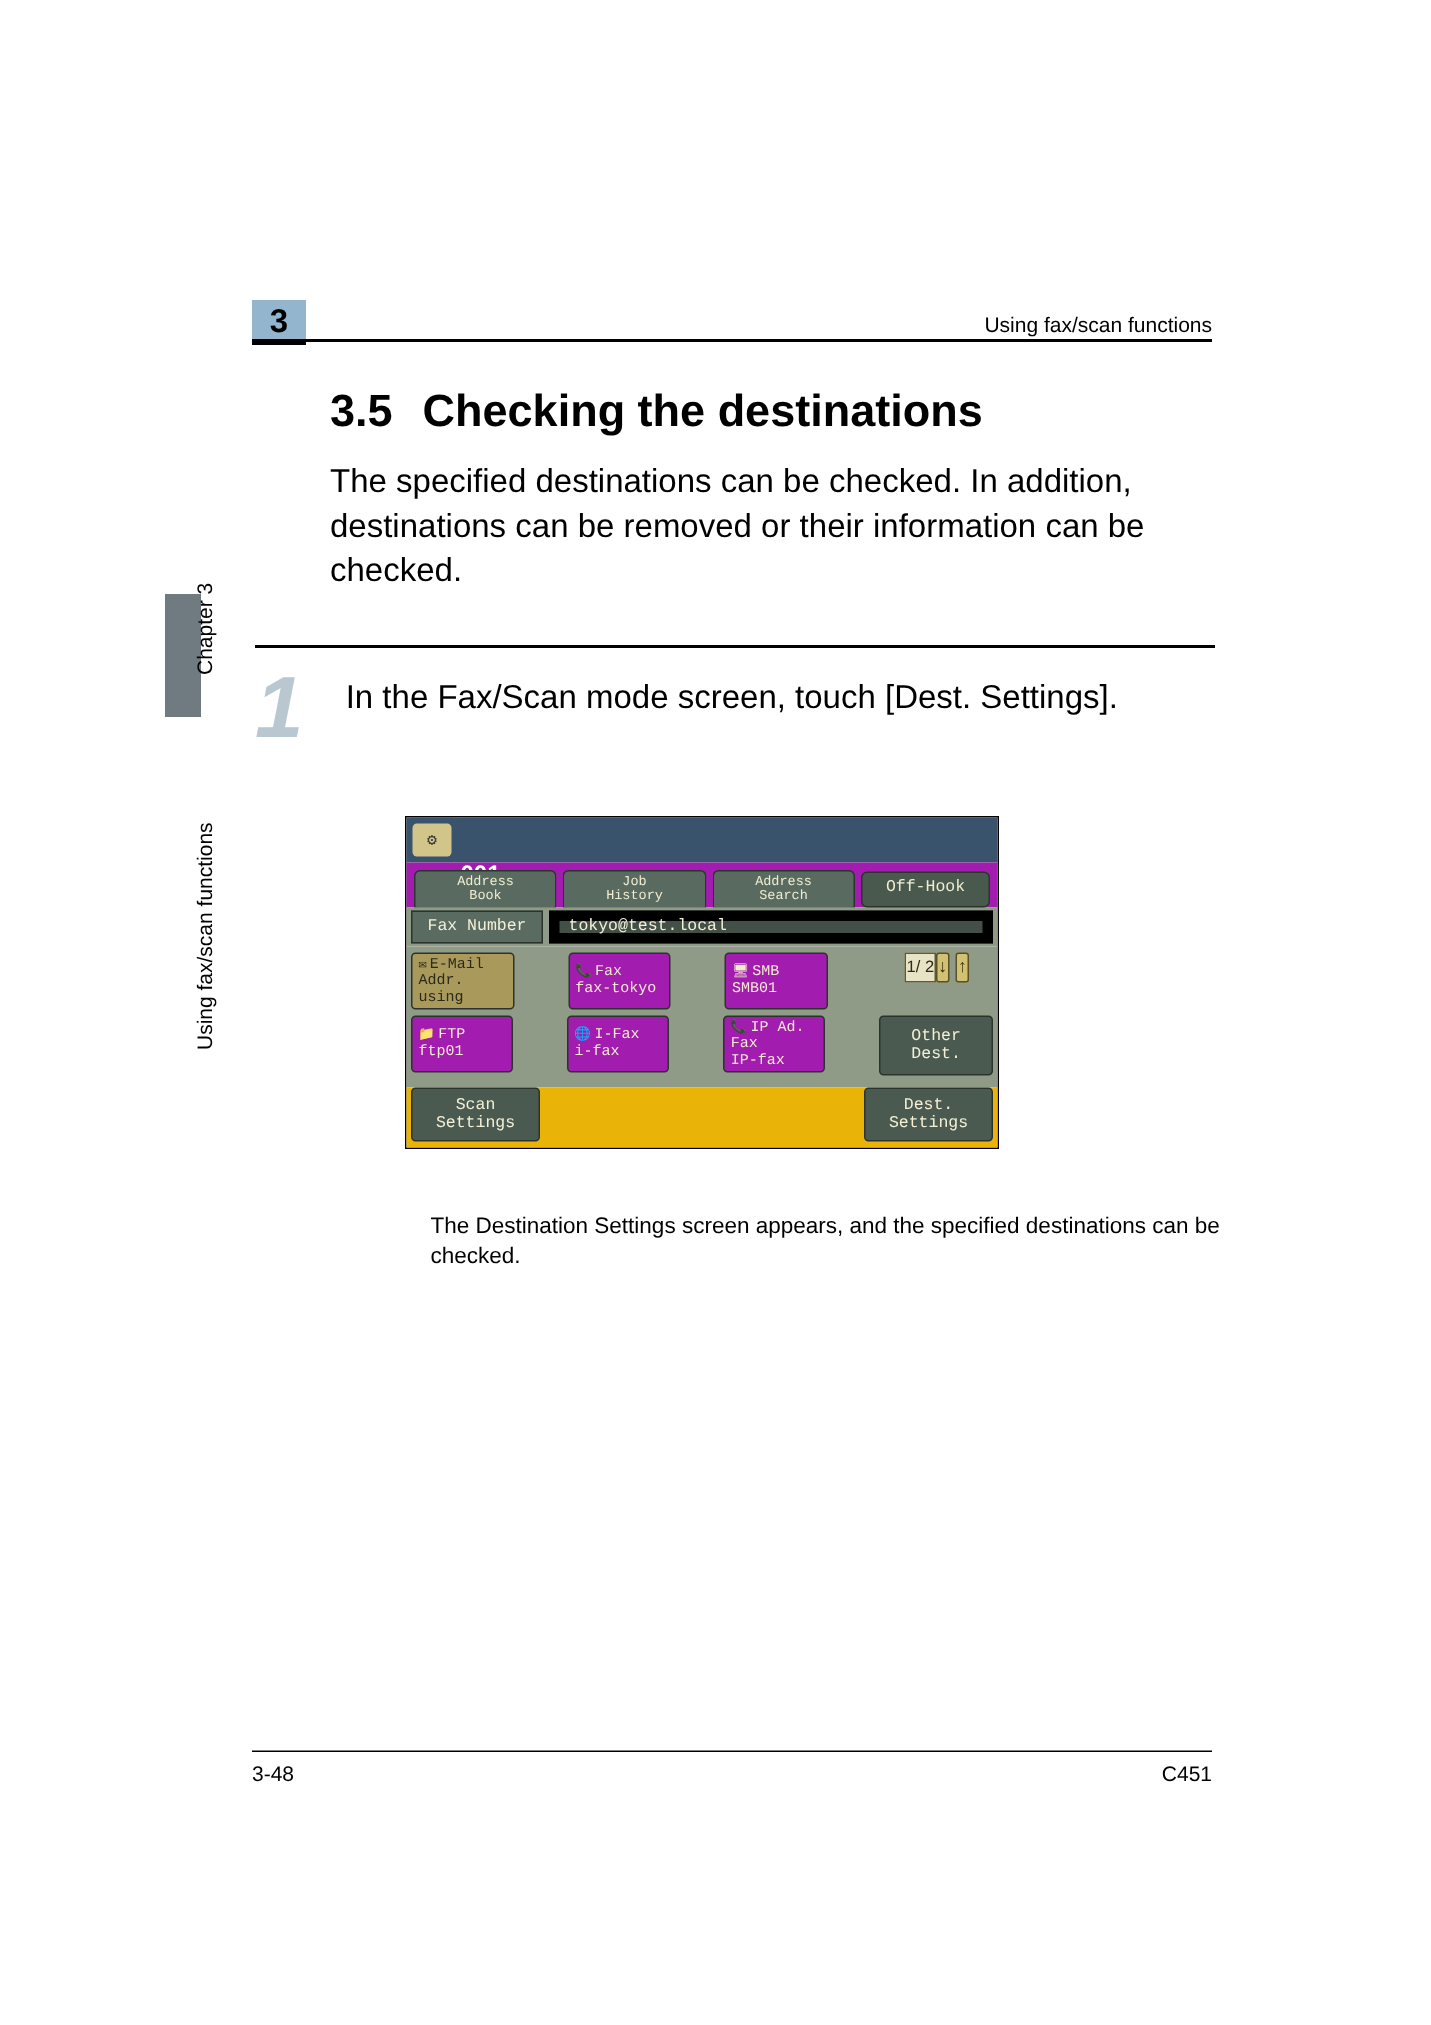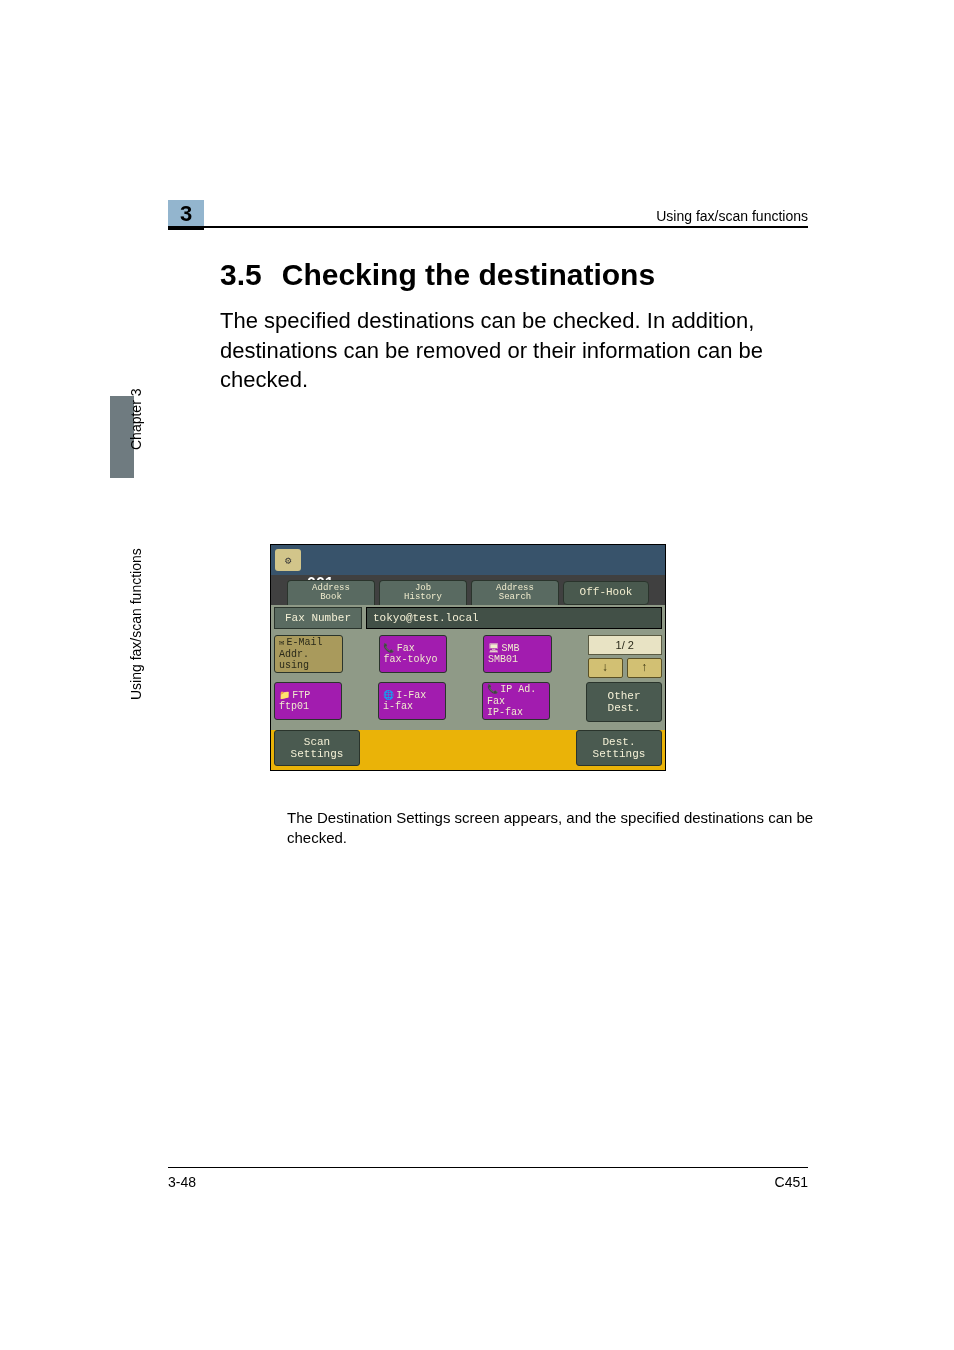--- a/index.html
+++ b/index.html
@@ -366,6 +366,11 @@
   <div class="side-vert1">Chapter 3</div>
   <div class="side-vert2">Using fax/scan functions</div>
 
+  <div class="step-block">
+    <div class="step-rule"></div>
+    <span class="step-num">1</span>
+    <span class="step-text">In the Fax/Scan mode screen, touch [Dest. Settings].</span>
+  </div>
 
   <div class="screen">
     <div class="scr-top">

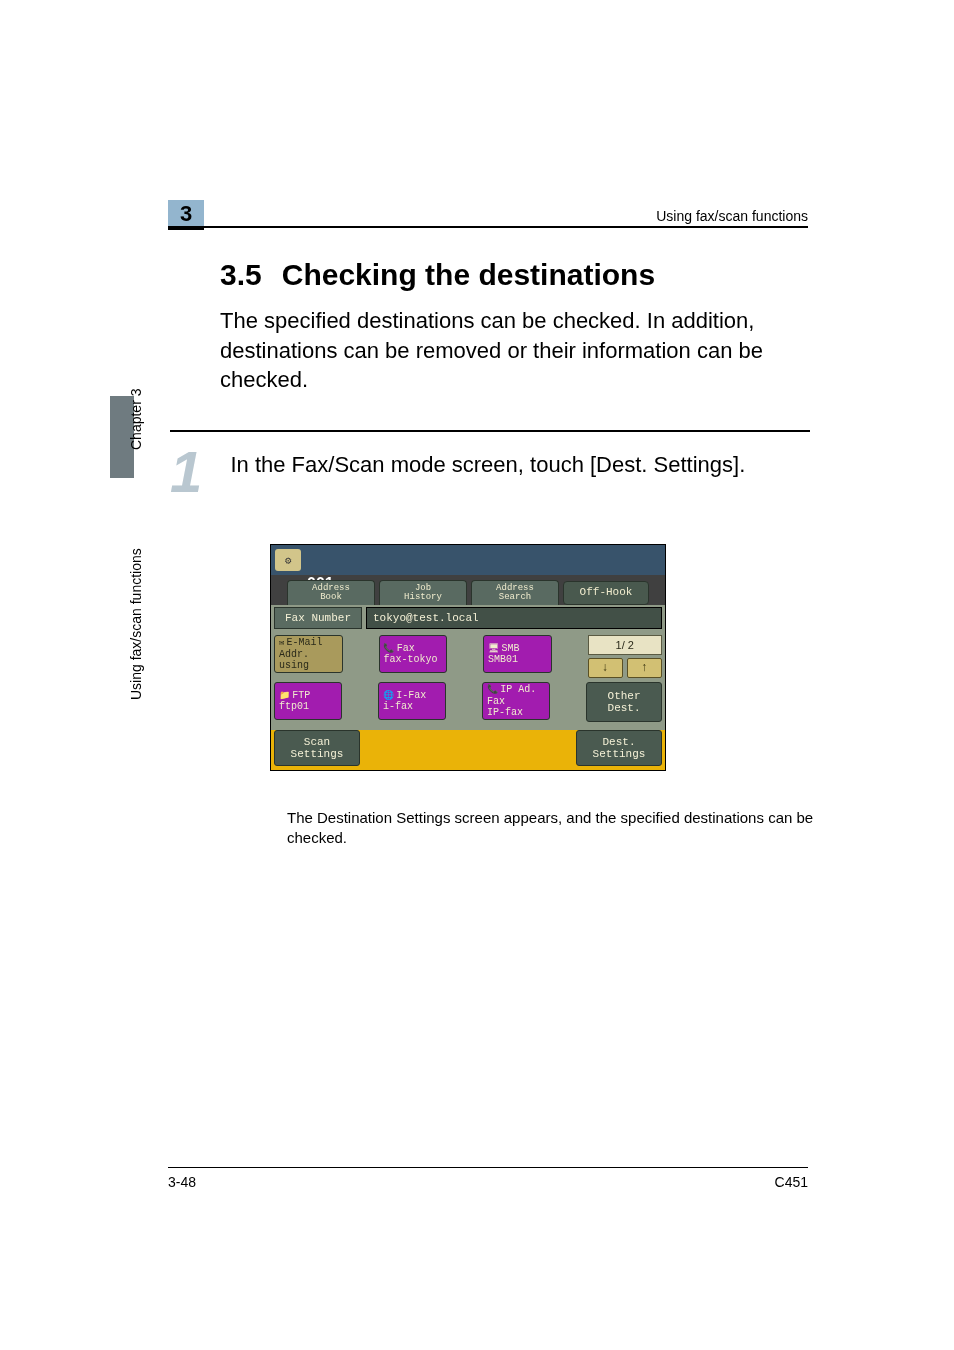--- a/index.html
+++ b/index.html
@@ -169,10 +169,10 @@
   }
   .scr-tabs {
     display: flex;
-    background: #404040;
+    background: #a21caf;
     height: 30px;
     align-items: flex-end;
-    padding: 0 14px;
+    padding: 0 3px;
     justify-content: flex-end;
   }
   .tab {

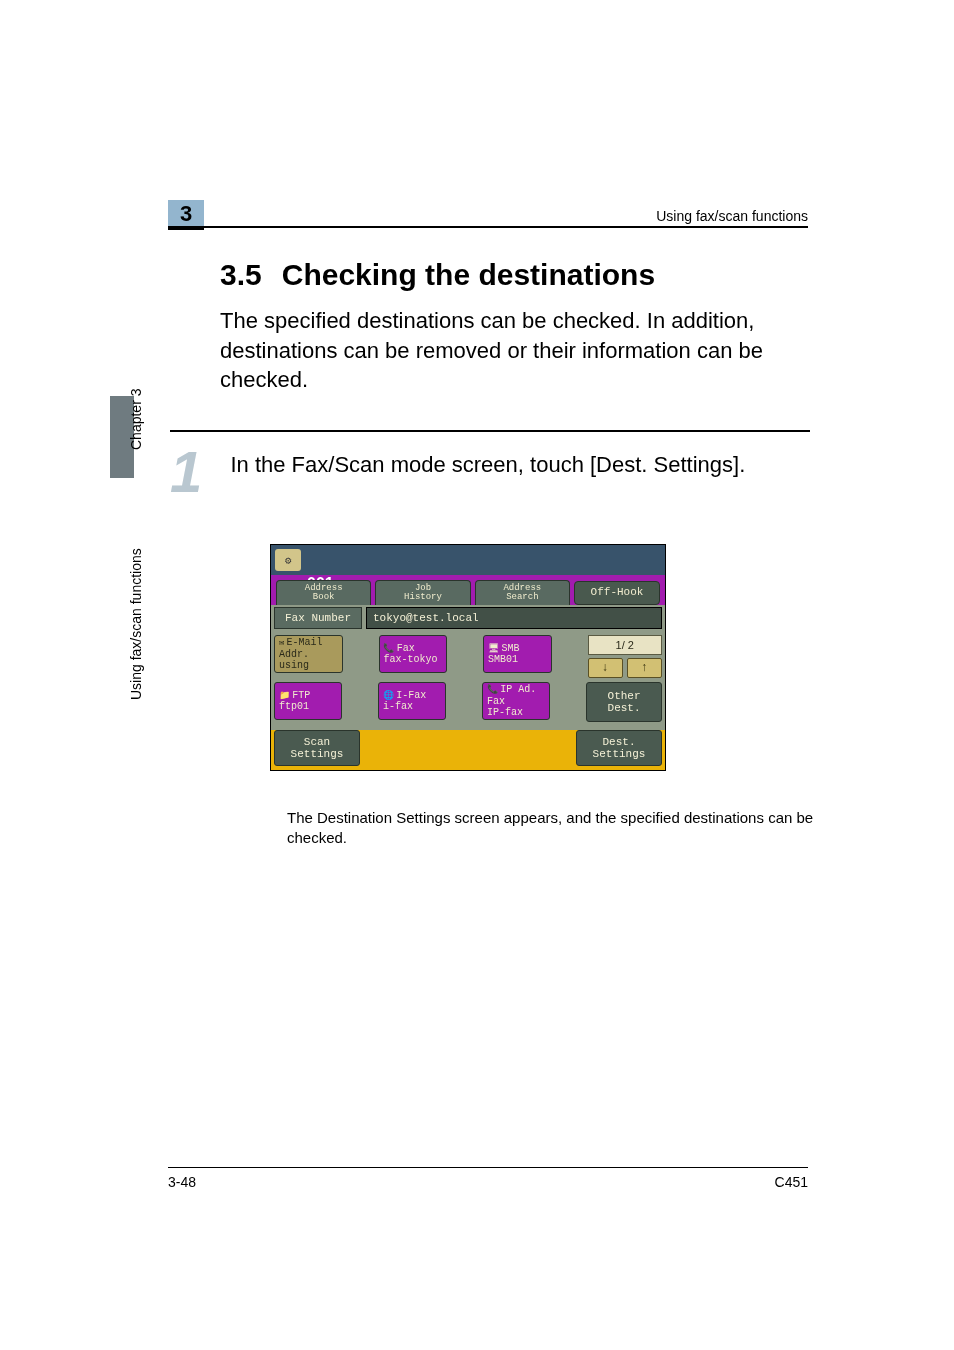--- a/index.html
+++ b/index.html
@@ -218,7 +218,7 @@
     flex: 1;
     margin-left: 4px;
     background: #425047;
-    border: 1px solid #000000;
+    border: 7px solid #000000;
     display: flex;
     align-items: center;
     padding-left: 6px;

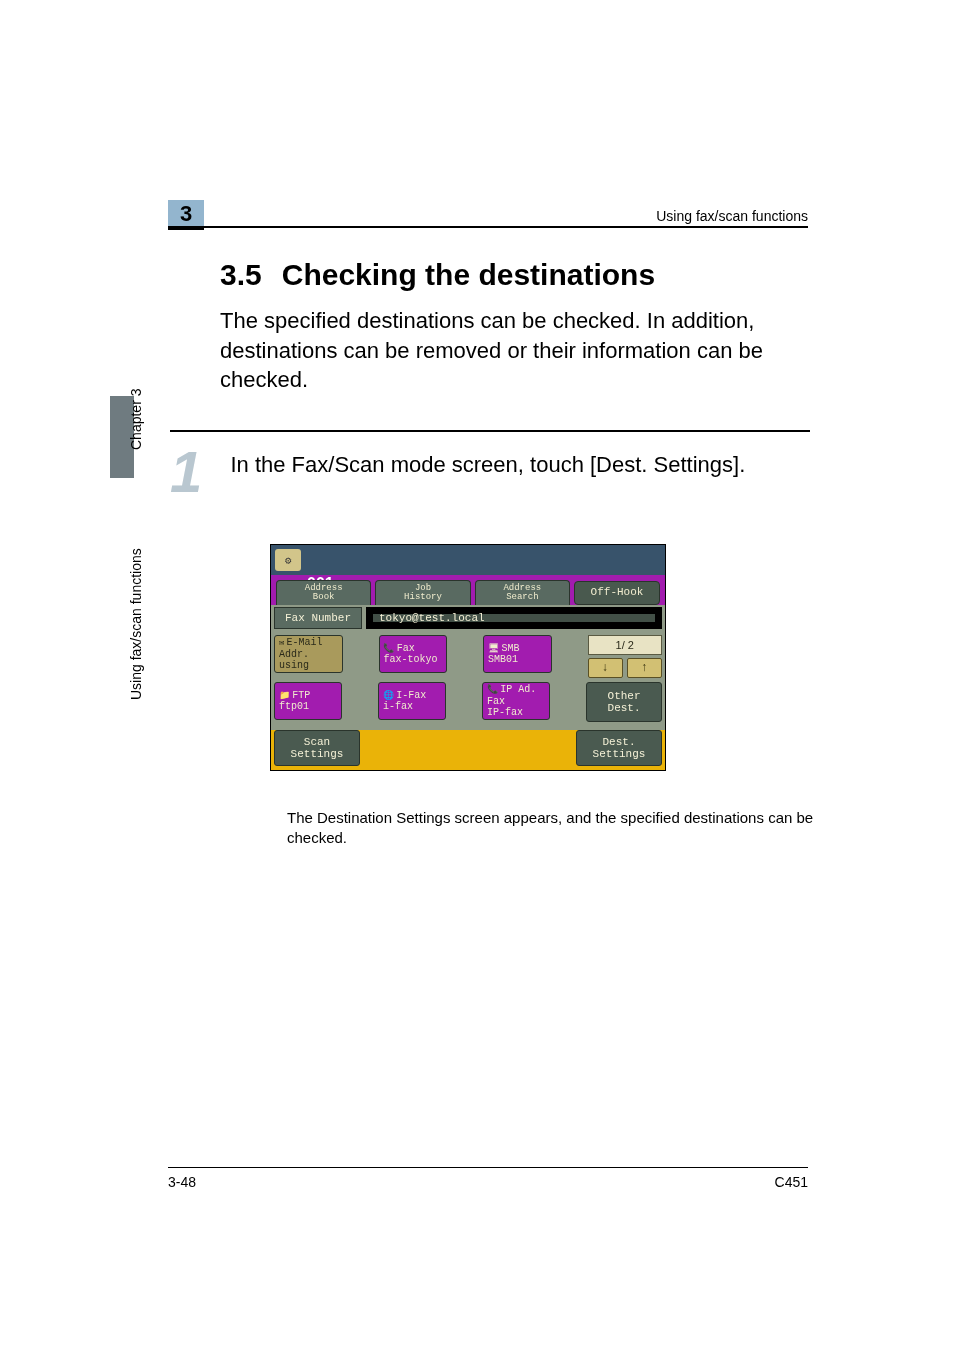--- a/index.html
+++ b/index.html
@@ -261,7 +261,7 @@
     width: 84px;
     margin-left: auto;
     display: flex;
-    flex-direction: column;
+    flex-direction: row;
     justify-content: center;
   }
   .page-indicator {

